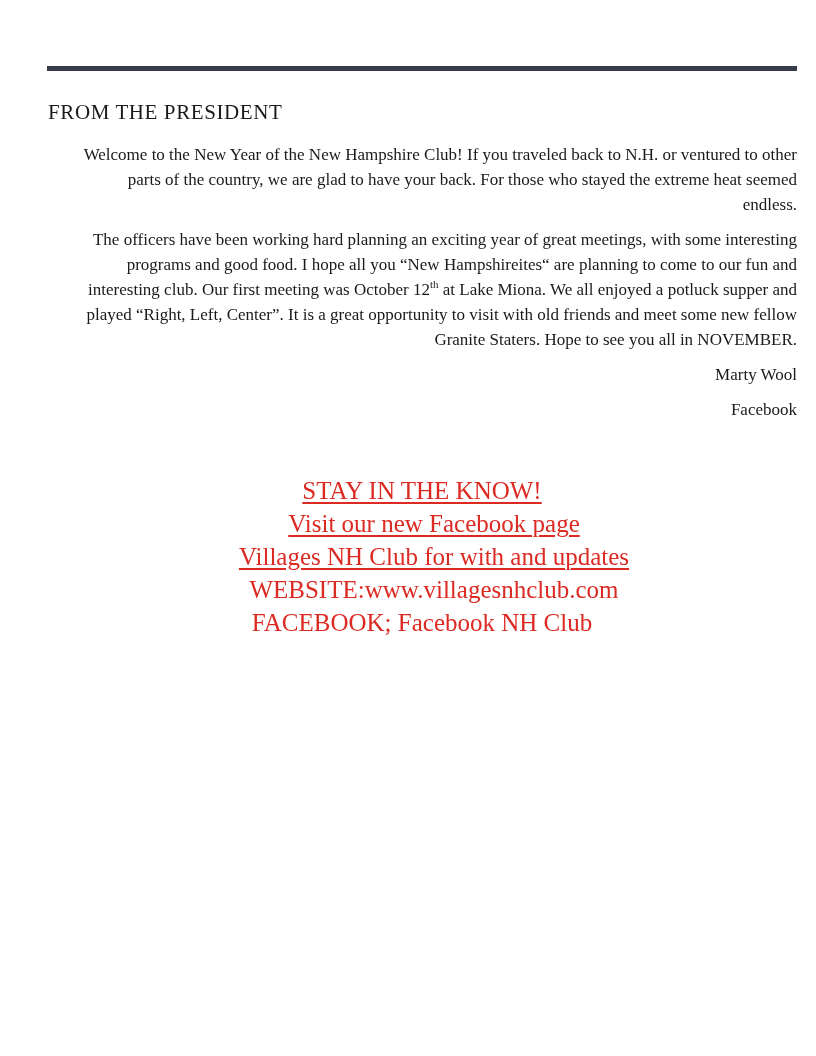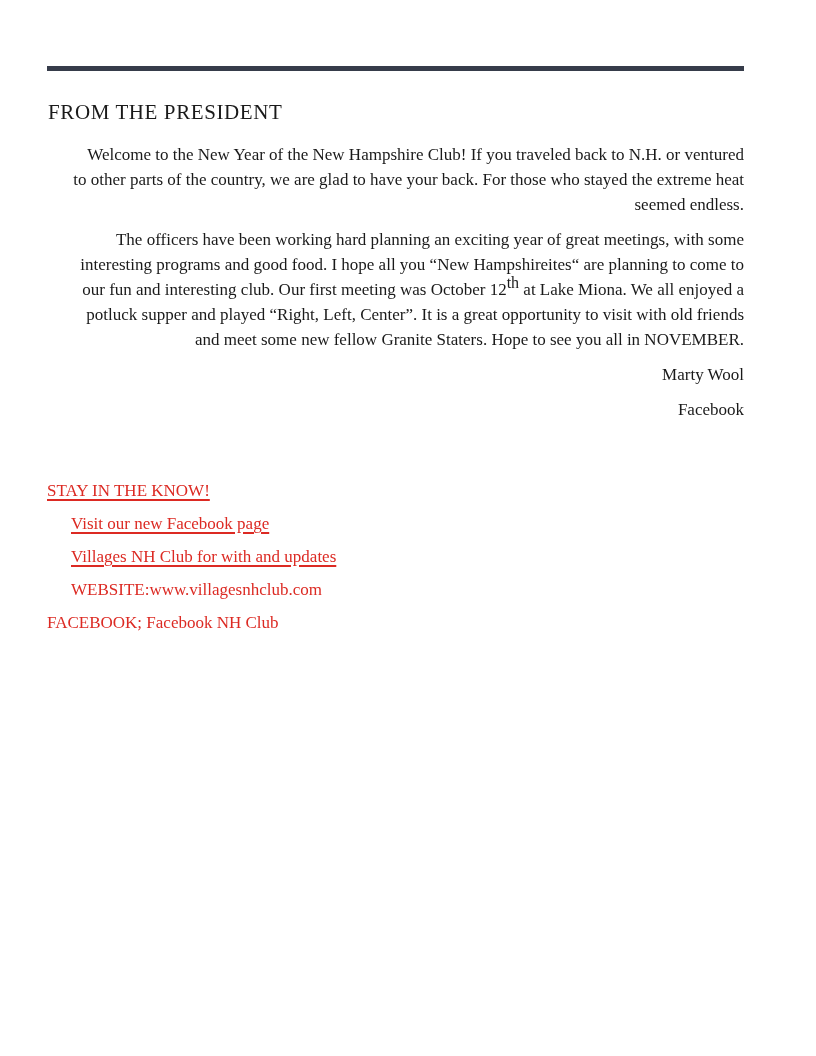--- a/index.html
+++ b/index.html
@@ -9,7 +9,7 @@
     height: 960px;
     background: #ffffff;
     box-sizing: border-box;
-    padding: 66px 72px 0 47px;
+    padding: 66px 19px 0 47px;
     font-family: "Liberation Serif", "DejaVu Serif", serif;
     color: #1a1a1a;
     overflow: hidden;

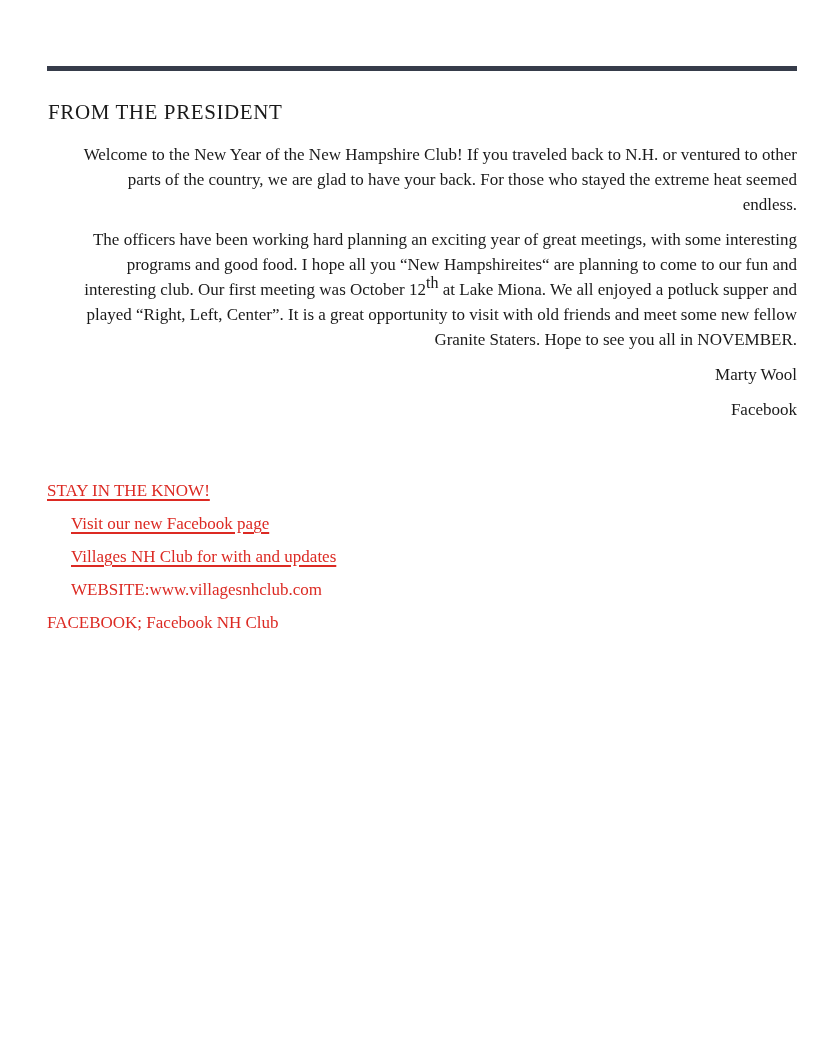--- a/index.html
+++ b/index.html
@@ -34,7 +34,7 @@
   }
   .indent { margin-left: 25px; }
   .body sup {
-    font-size: 16px;
+    font-size: 11px;
     line-height: 0;
     vertical-align: super;
   }

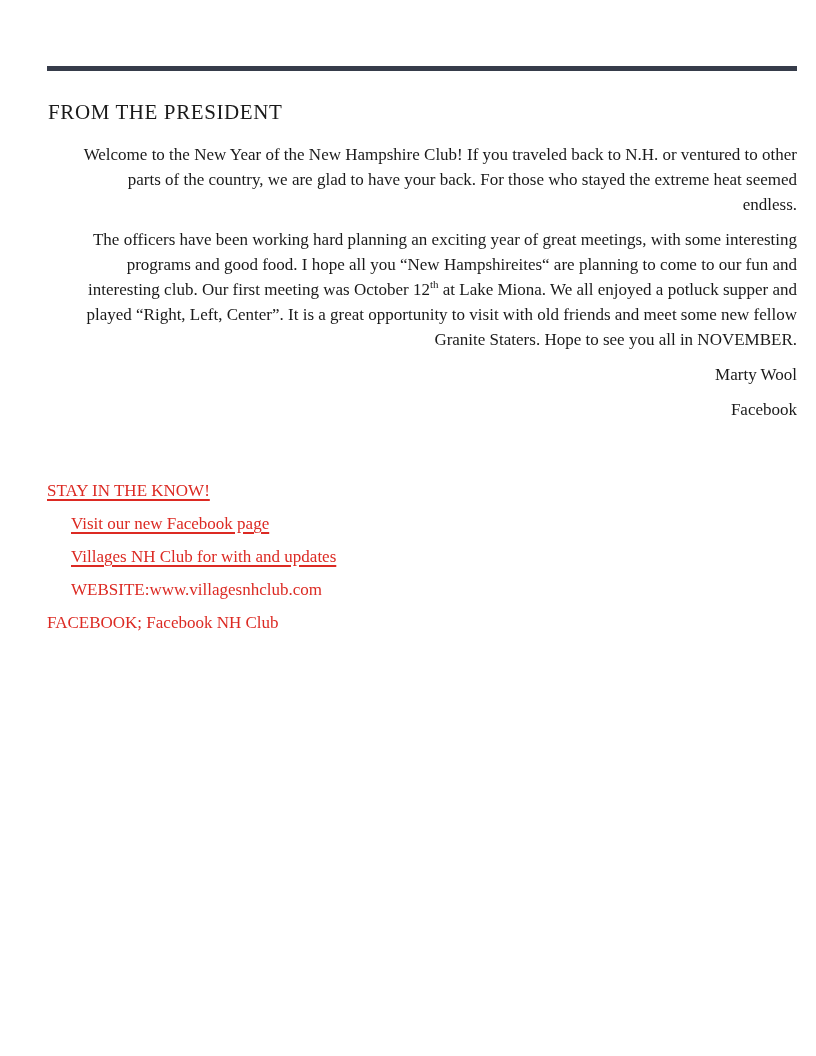--- a/index.html
+++ b/index.html
@@ -40,8 +40,9 @@
   }
   .promo {
     margin-top: 52px;
-    font-size: 17px;
+    font-size: 25px;
     line-height: 33px;
+    text-align: center;
   }
   .promo-line { white-space: nowrap; }
   .promo-line.underline {

